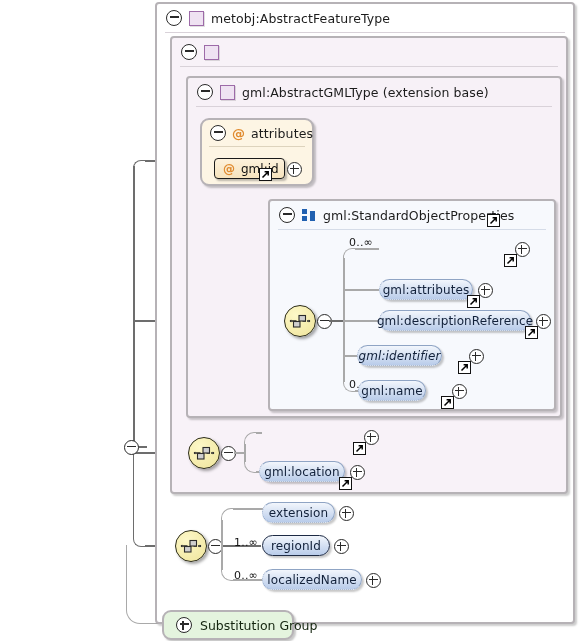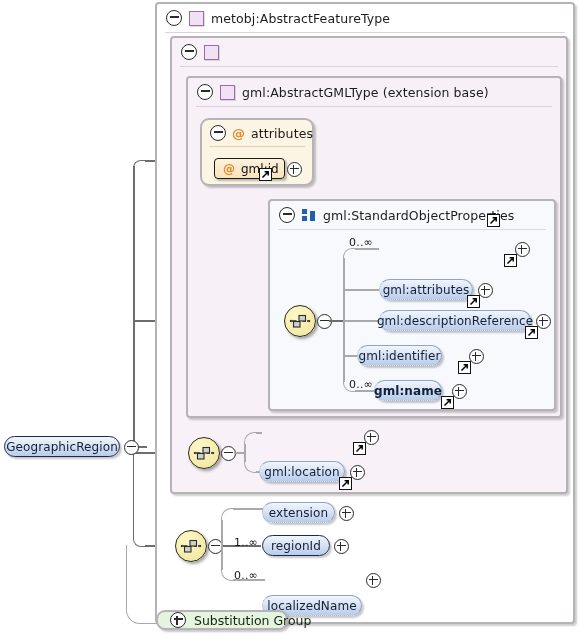--- a/index.html
+++ b/index.html
@@ -239,7 +239,7 @@
   </div>
   <div class="chipTgl plus" style="left:536px;top:314px;"></div>
 
-  <div class="chip opt" style="left:357px;top:345px;width:85px;">
+  <div class="chip opt" style="left:357px;top:345px;width:85px;font-style:italic;">
     <span class="t">gml:identifier</span>
   </div>
   <div class="linkBadge" style="left:458px;top:361px;">

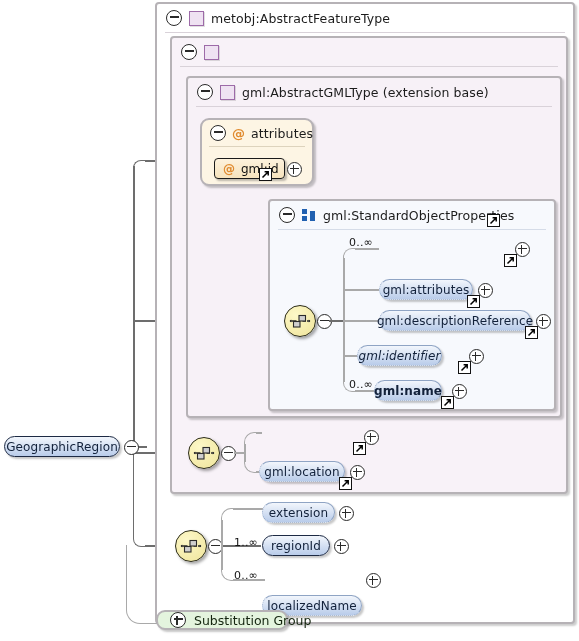--- a/index.html
+++ b/index.html
@@ -250,7 +250,7 @@
   <div class="chipTgl plus" style="left:469px;top:349px;"></div>
 
   <div class="occ" style="left:349px;top:378px;">0..∞</div>
-  <div class="chip opt" style="left:374px;top:380px;width:68px;font-weight:bold;">
+  <div class="chip opt" style="left:358px;top:380px;width:68px;">
     <span class="t">gml:name</span>
   </div>
   <div class="linkBadge" style="left:441px;top:396px;">

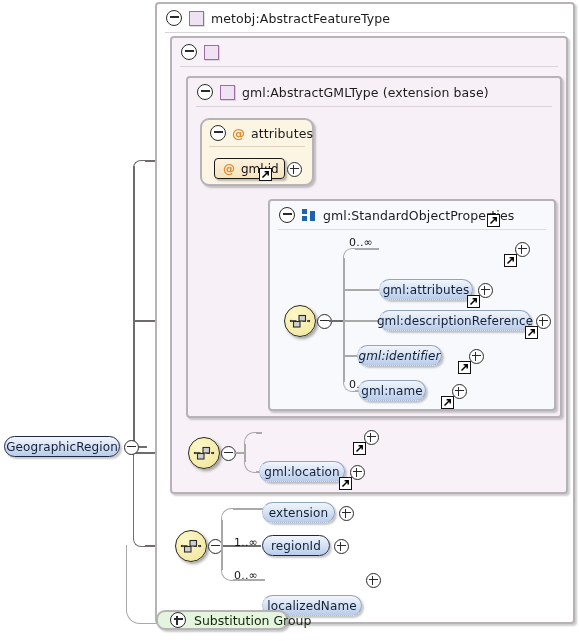--- a/index.html
+++ b/index.html
@@ -331,9 +331,6 @@
   </div>
   <div class="chipTgl plus" style="left:366px;top:573px;"></div>
 
-  <div class="chip req" style="left:4px;top:436px;width:116px;">
-    <span class="t">GeographicRegion</span>
-  </div>
   <div class="chipTgl" style="left:124px;top:440px;"></div>
 
   <div class="subg" style="left:156px;top:610px;width:132px;height:20px;">

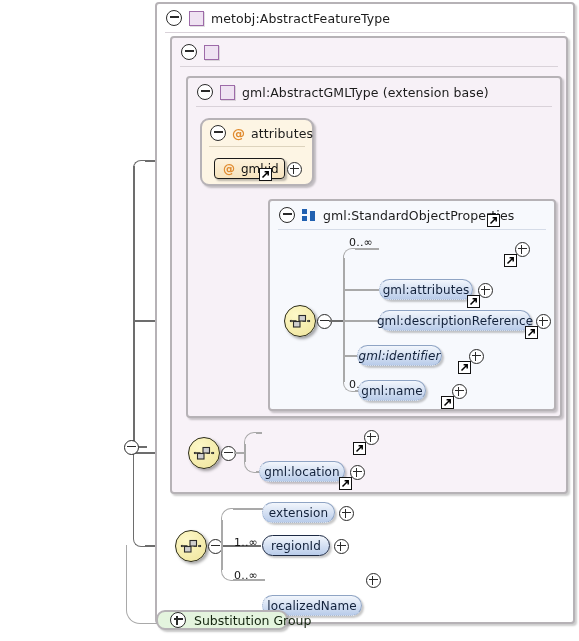--- a/index.html
+++ b/index.html
@@ -326,7 +326,7 @@
   <div class="chipTgl plus" style="left:334px;top:539px;"></div>
 
   <div class="occ" style="left:234px;top:569px;">0..∞</div>
-  <div class="chip opt" style="left:262px;top:569px;width:100px;margin-top:26px;">
+  <div class="chip opt" style="left:262px;top:569px;width:100px;">
     <span class="t">localizedName</span>
   </div>
   <div class="chipTgl plus" style="left:366px;top:573px;"></div>

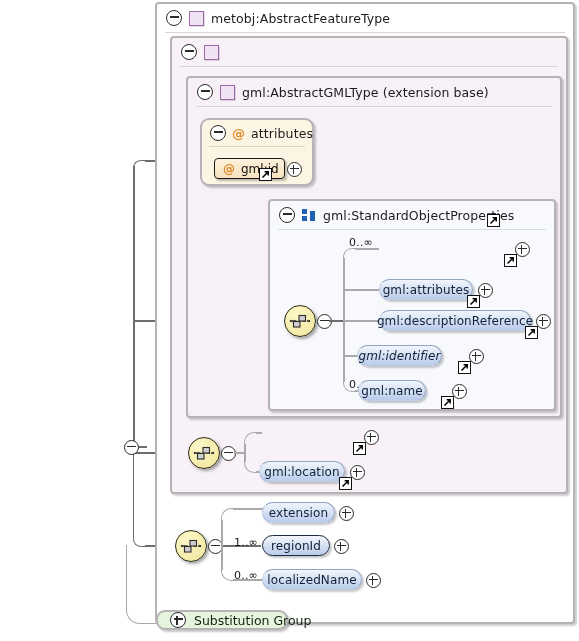--- a/index.html
+++ b/index.html
@@ -333,7 +333,7 @@
 
   <div class="chipTgl" style="left:124px;top:440px;"></div>
 
-  <div class="subg" style="left:156px;top:610px;width:132px;height:20px;">
+  <div class="subg" style="left:162px;top:610px;width:132px;height:30px;">
     <div class="tgl plus"></div>
     <span class="t">Substitution Group</span>
   </div>

